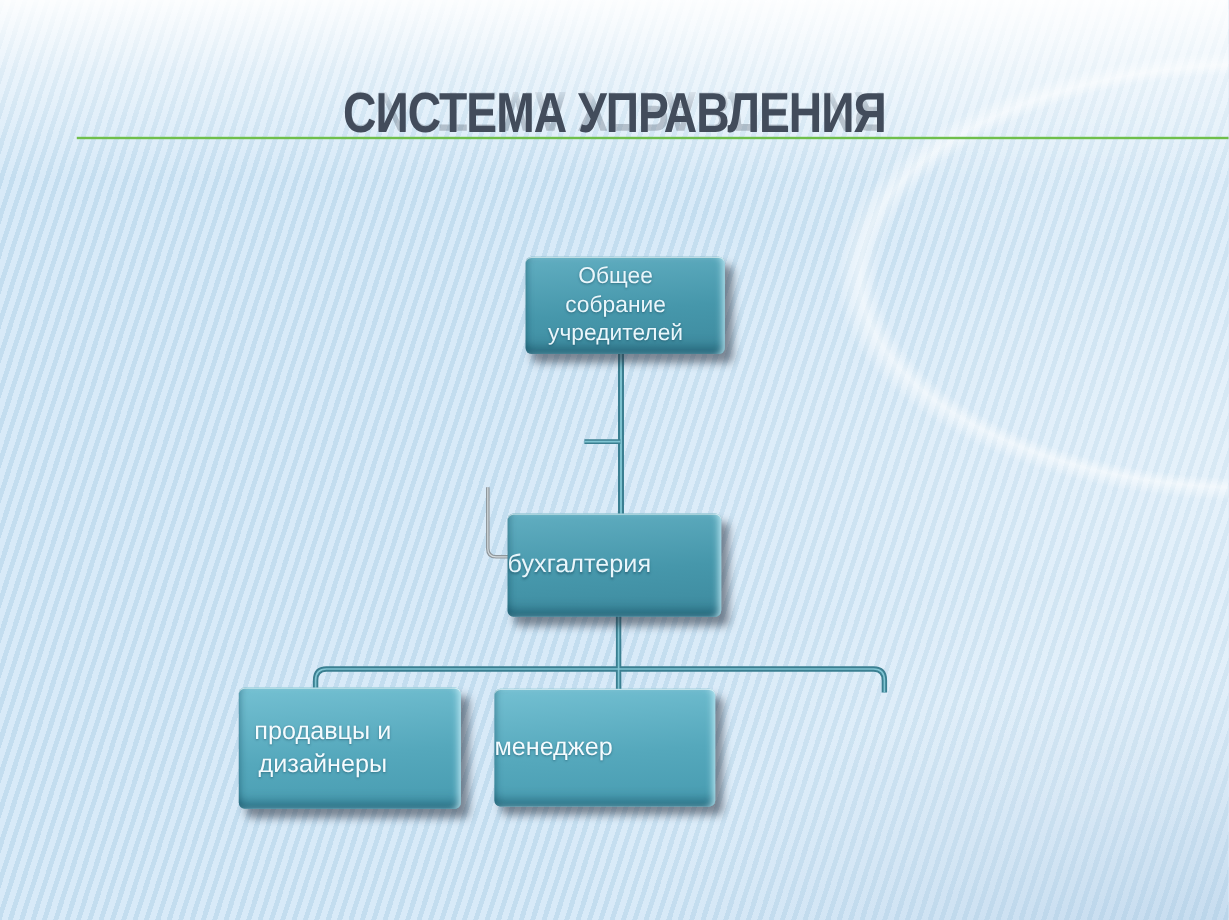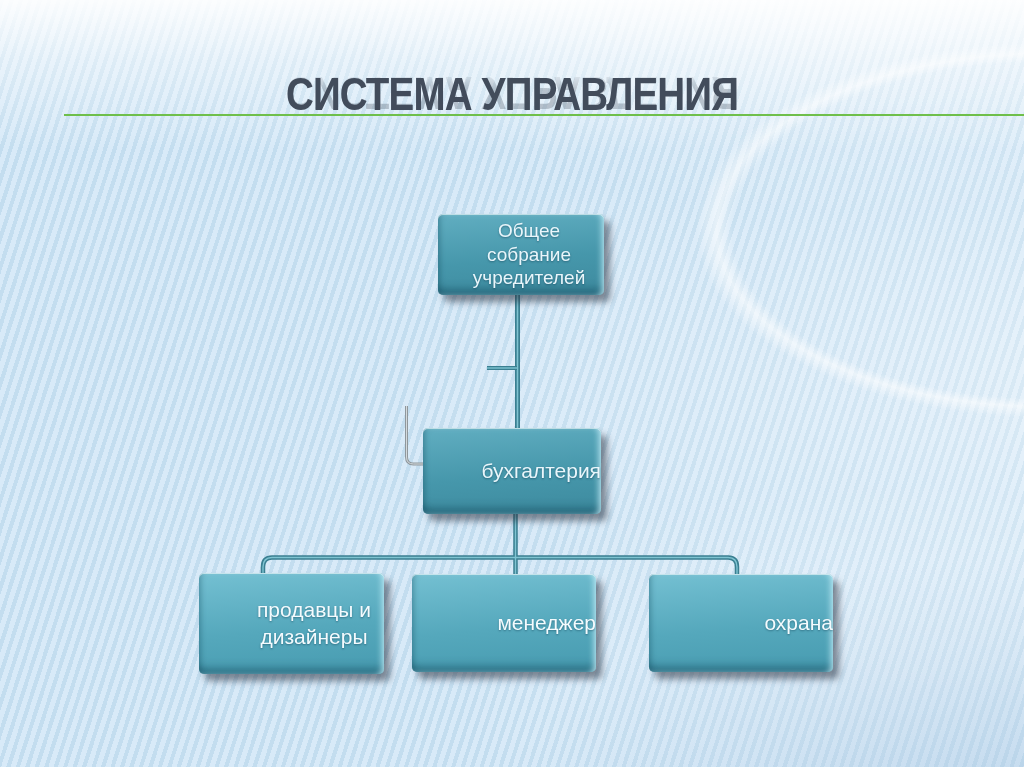--- a/index.html
+++ b/index.html
@@ -71,7 +71,7 @@
   
   .node {
     position:absolute; z-index:4;
-    display:flex; align-items:center; justify-content:flex-end;
+    display:flex; align-items:center; justify-content:flex-start;
     text-align:center;
     color:#e9f6fb;
     border-radius:5px;

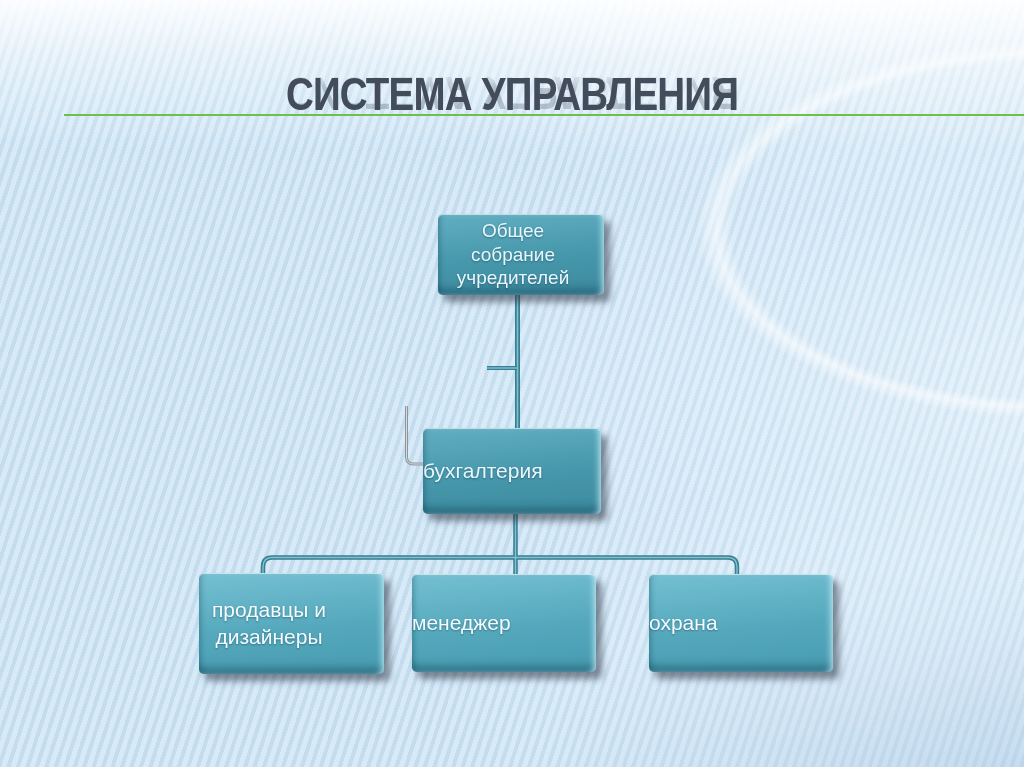--- a/index.html
+++ b/index.html
@@ -144,9 +144,6 @@
     <span class="node-label">менеджер</span>
   </div>
 
-  <div class="node lower node-security">
-    <span class="node-label">охрана</span>
-  </div>
 
 </div>
 

